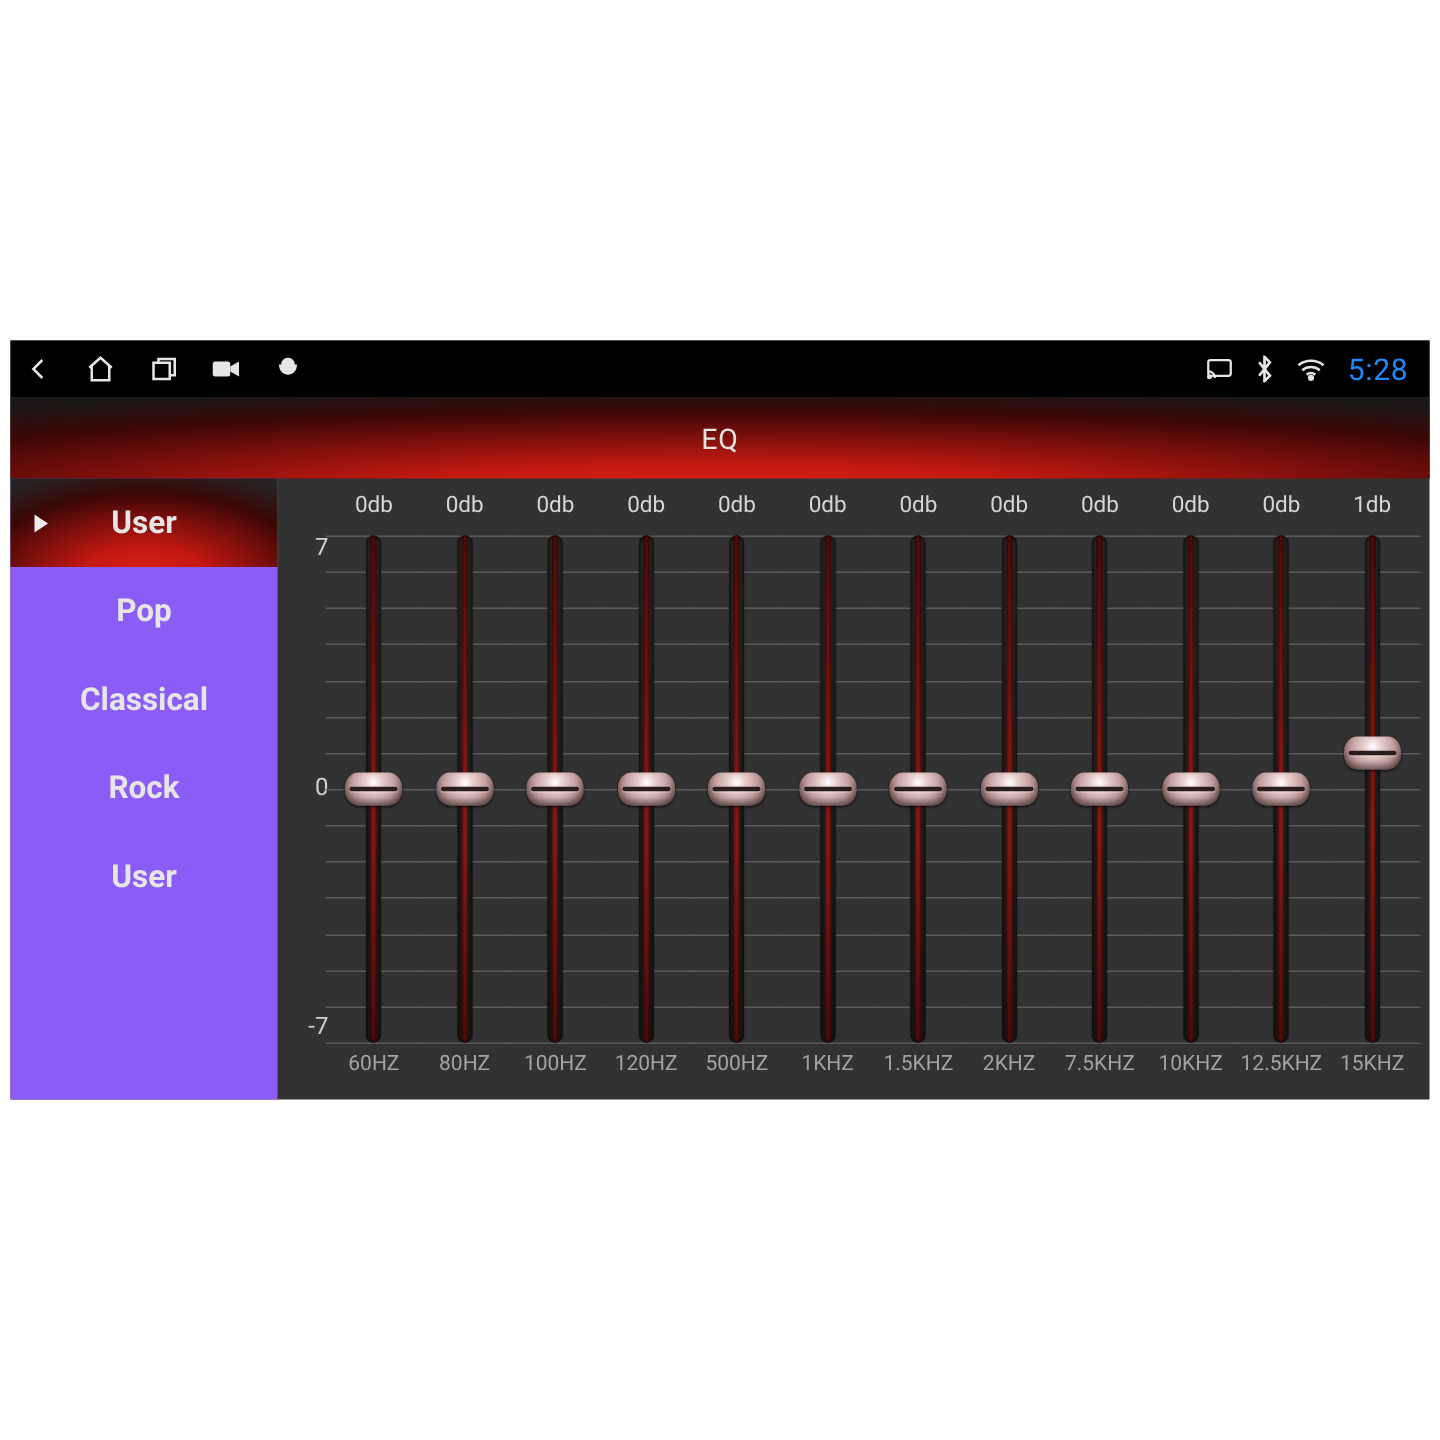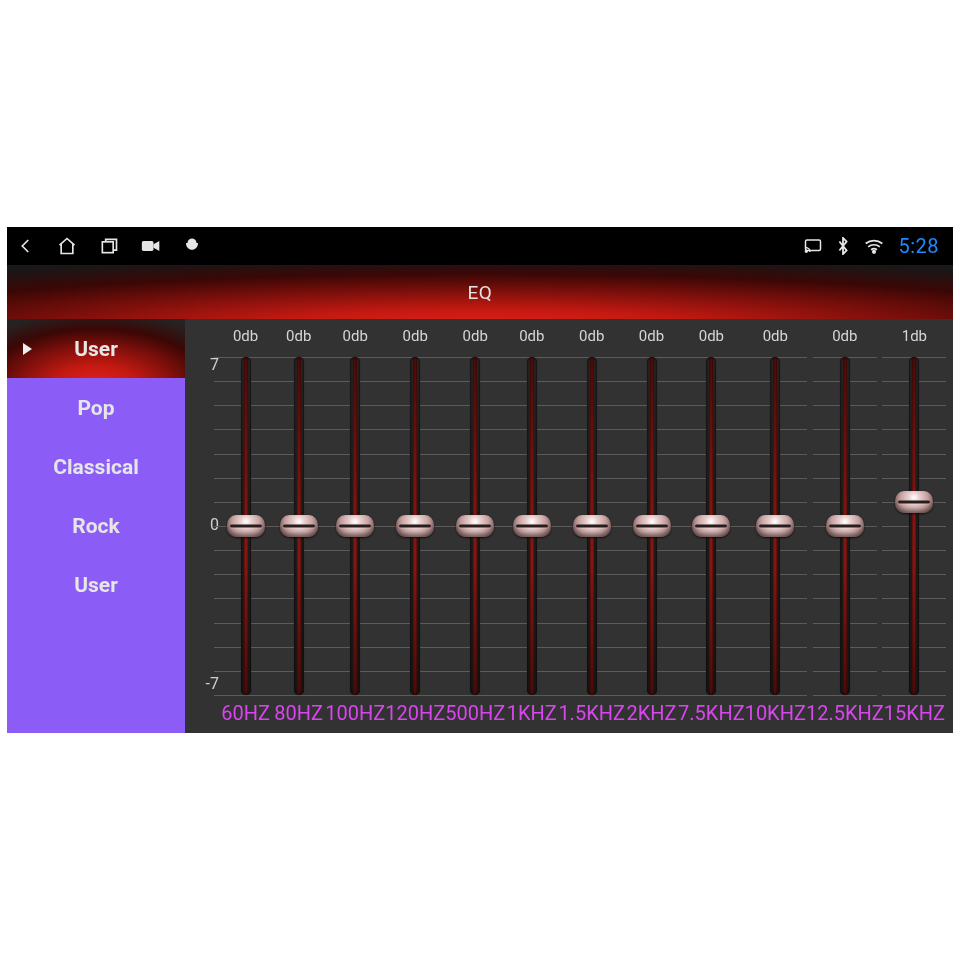--- a/index.html
+++ b/index.html
@@ -133,7 +133,7 @@
     box-shadow:0 1px 0 rgba(255,255,255,0.25);
   }
   .band-freq {
-    height:24px; font-size:20px; color:#d946ef;
+    height:24px; font-size:14px; color:#a3a3a3;
   }
 </style>
 </head>

